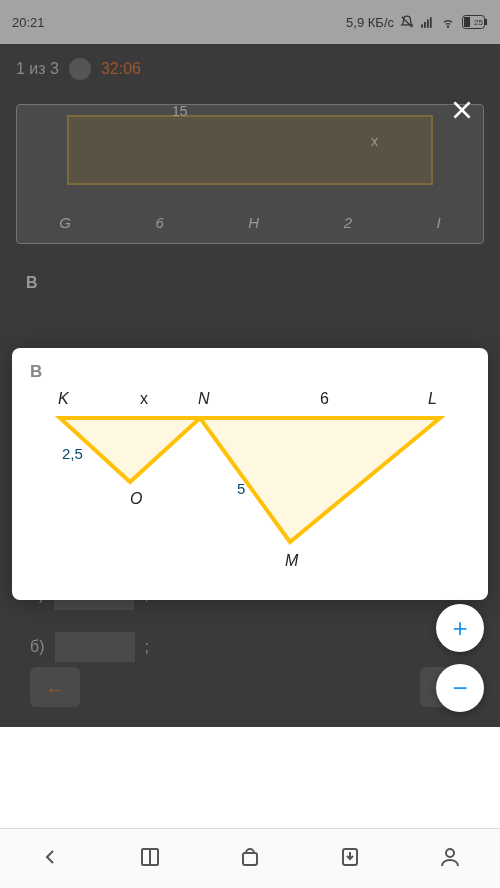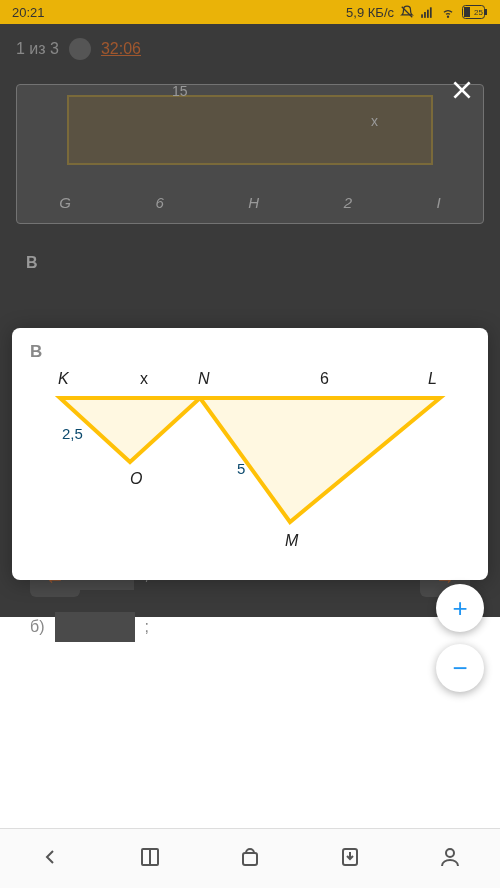--- a/index.html
+++ b/index.html
@@ -4,7 +4,7 @@
   <style>
     * { margin: 0; padding: 0; box-sizing: border-box; }
     body { width: 500px; height: 888px; background: #fff; font-family: Arial, sans-serif; position: relative; overflow: hidden; }
-    .status-bar { height: 24px; background: #eab308; display: flex; justify-content: space-between; align-items: center; padding: 0 12px; font-size: 13px; color: #333; }
+    .status-bar { height: 44px; background: #a3a3a3; display: flex; justify-content: space-between; align-items: center; padding: 0 12px; font-size: 13px; color: #333; }
     .status-right { display: flex; align-items: center; gap: 6px; text-align: right; }
     .battery-icon { display: inline-flex; align-items: center; }
     .content-area { position: relative; height: 593px; }

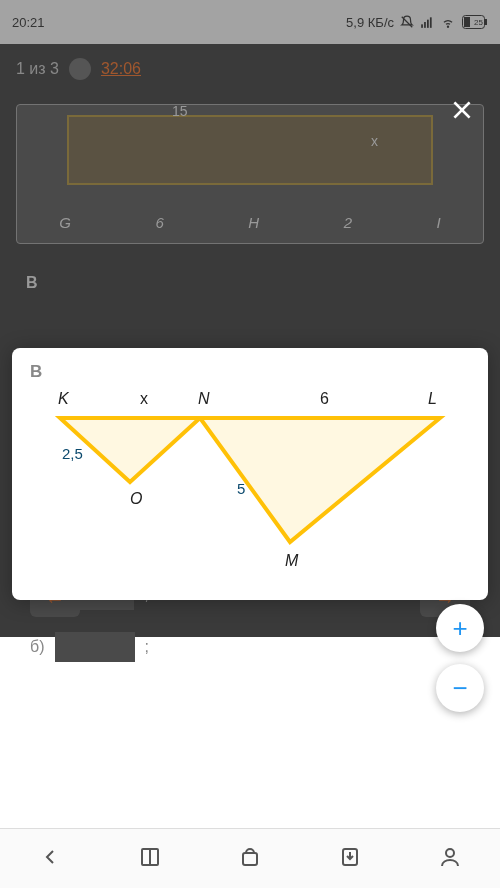--- a/index.html
+++ b/index.html
@@ -7,7 +7,7 @@
     .status-bar { height: 44px; background: #a3a3a3; display: flex; justify-content: space-between; align-items: center; padding: 0 12px; font-size: 13px; color: #333; }
     .status-right { display: flex; align-items: center; gap: 6px; text-align: right; }
     .battery-icon { display: inline-flex; align-items: center; }
-    .content-area { position: relative; height: 593px; }
+    .content-area { position: relative; height: 683px; }
     .dimmed-bg { position: absolute; inset: 0; background: #3a3a3a; }
     .bg-header { padding: 14px 16px; display: flex; align-items: center; gap: 10px; color: #888; font-size: 16px; }
     .bg-clock { width: 22px; height: 22px; border-radius: 50%; background: #555; }

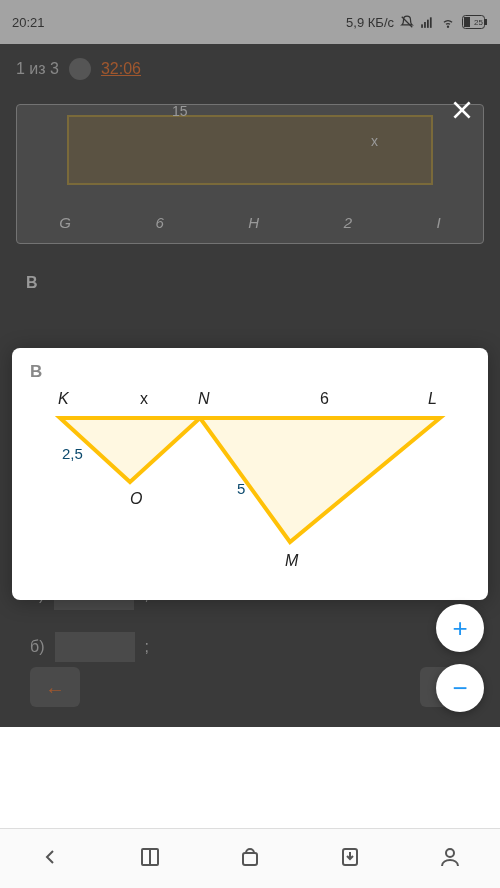--- a/index.html
+++ b/index.html
@@ -11,7 +11,7 @@
     .dimmed-bg { position: absolute; inset: 0; background: #3a3a3a; }
     .bg-header { padding: 14px 16px; display: flex; align-items: center; gap: 10px; color: #888; font-size: 16px; }
     .bg-clock { width: 22px; height: 22px; border-radius: 50%; background: #555; }
-    .bg-time { color: #a0572e; text-decoration: underline; }
+    .bg-time { color: #a0572e; }
     .bg-card1 { margin: 10px 16px; background: #4a4a4a; border: 1px solid #737373; border-radius: 4px; height: 140px; position: relative; }
     .bg-shape1 { position: absolute; top: 10px; left: 50px; right: 50px; height: 70px; background: #5a5242; border: 2px solid #7a6a3a; }
     .bg-labels1 { position: absolute; bottom: 12px; left: 0; right: 0; display: flex; justify-content: space-around; font-style: italic; color: #999; font-size: 15px; }

